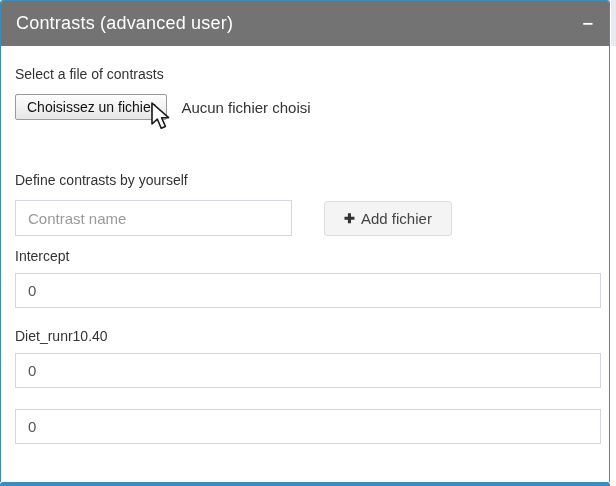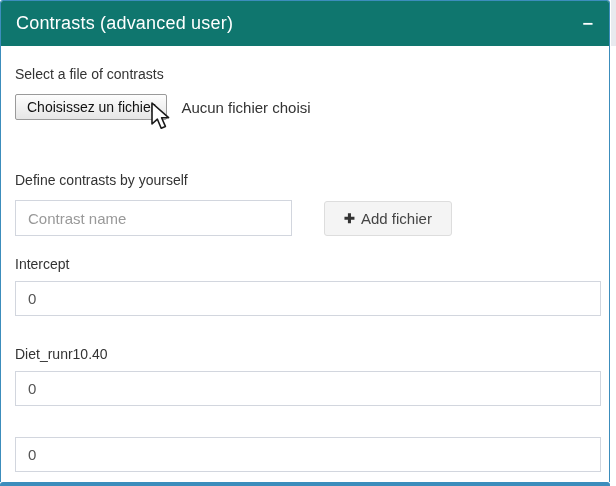--- a/index.html
+++ b/index.html
@@ -23,7 +23,7 @@
   }
   .box-header {
     height: 45px;
-    background: #0f766e;
+    background: #737373;
     color: #ffffff;
     display: flex; align-items: center;
     padding: 0 15px;

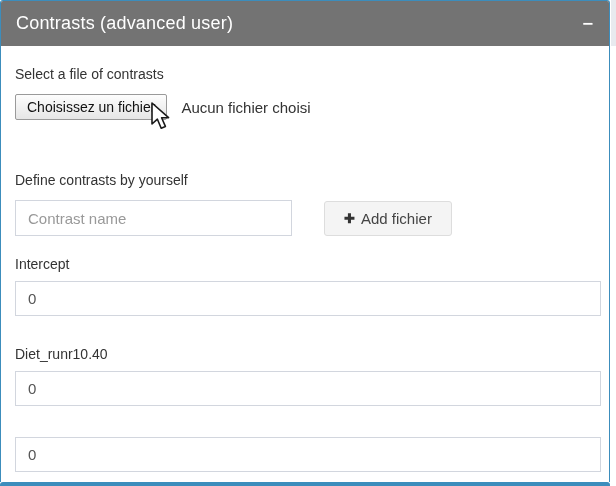--- a/index.html
+++ b/index.html
@@ -68,7 +68,7 @@
   .file-status { margin-left: 14px; font-size: 15px; color: #333333; }
 
   
-  .define-row { display: flex; align-items: flex-start; margin-bottom: 21px; }
+  .define-row { display: flex; align-items: flex-start; margin-bottom: 13px; }
   .text-input {
     width: 277px; height: 36px;
     border: 1px solid #d2d6de; border-radius: 0;

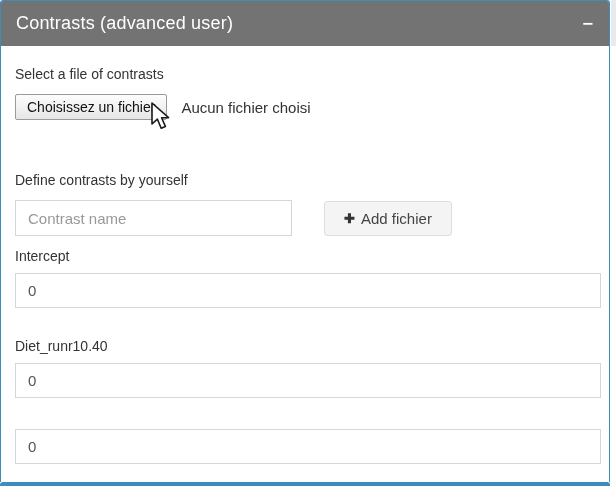--- a/index.html
+++ b/index.html
@@ -93,7 +93,7 @@
   .plus-glyph { font-size: 13px; font-weight: 700; margin-right: 6px; color: #333333; }
 
   
-  .field { margin-bottom: 31px; }
+  .field { margin-bottom: 21px; }
   .field .ctrl-label { margin-bottom: 9px; }
   .num-input {
     display: block;

